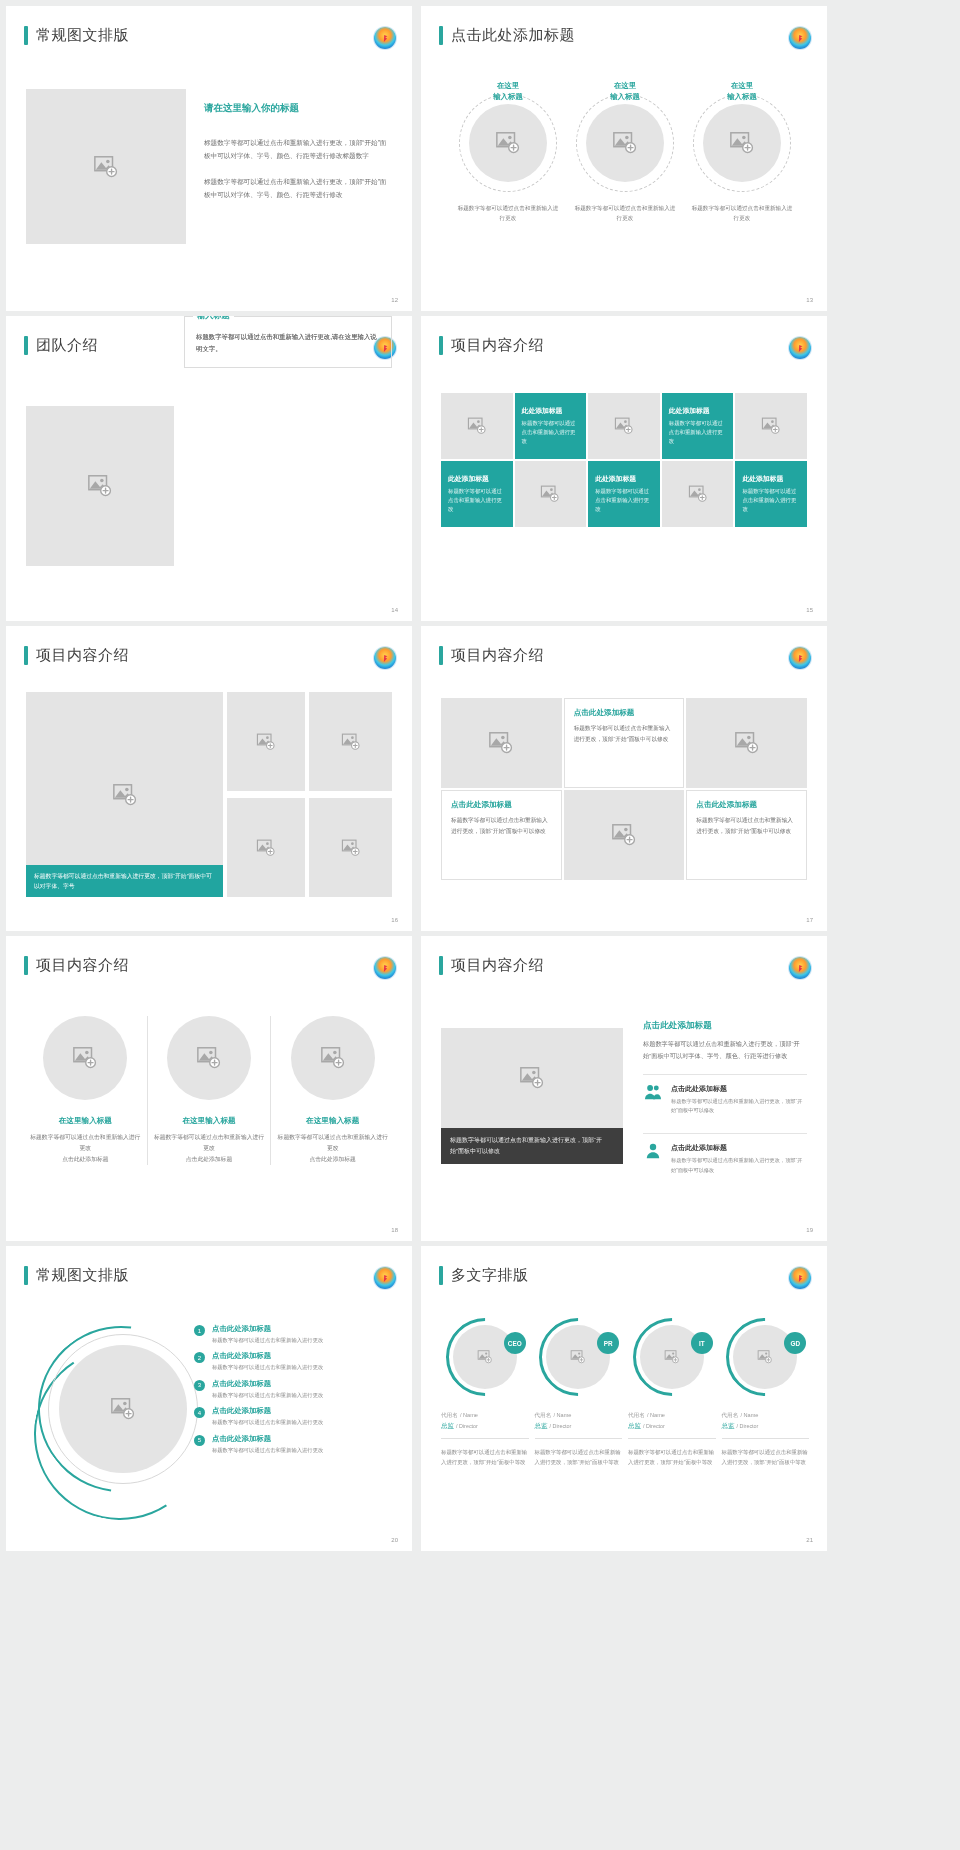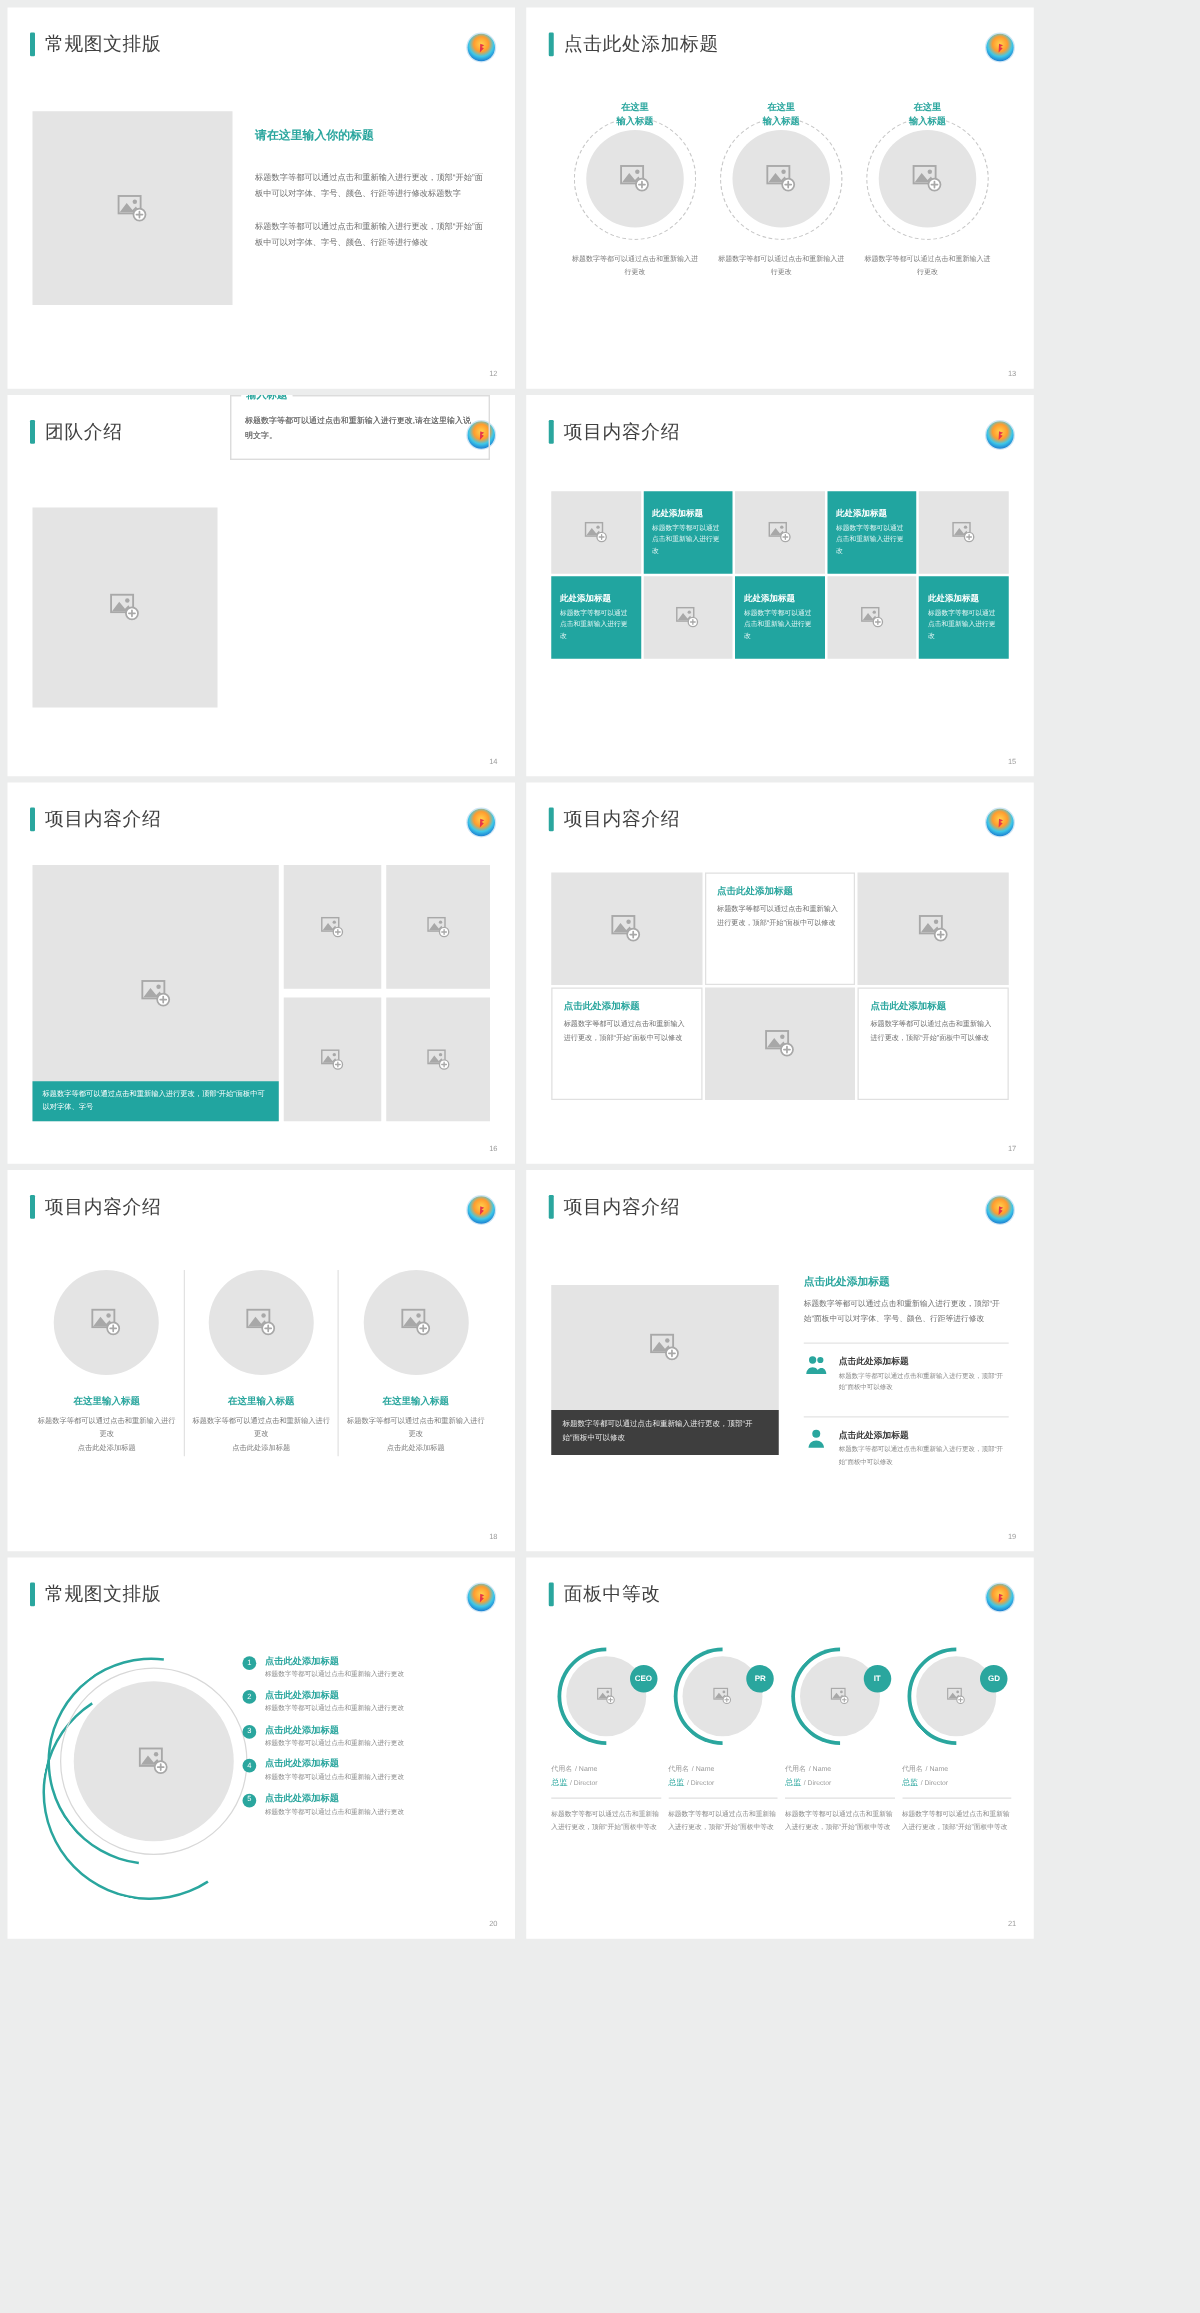--- a/index.html
+++ b/index.html
@@ -559,7 +559,7 @@
   <div class="slide">
     <div class="hdr">
         <div class="hbar"></div>
-      <div class="htitle">面板中等改</div>
+      <div class="htitle">多文字排版</div>
       </div>
     <div class="logo">
         <svg>

